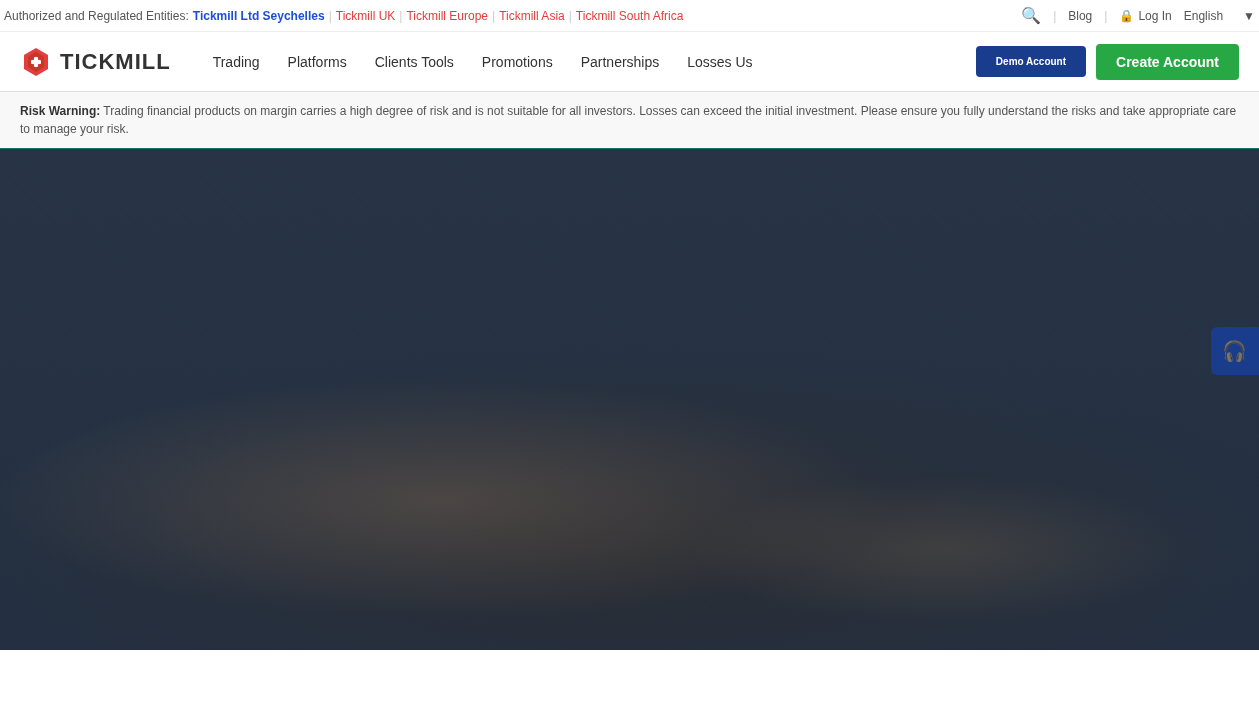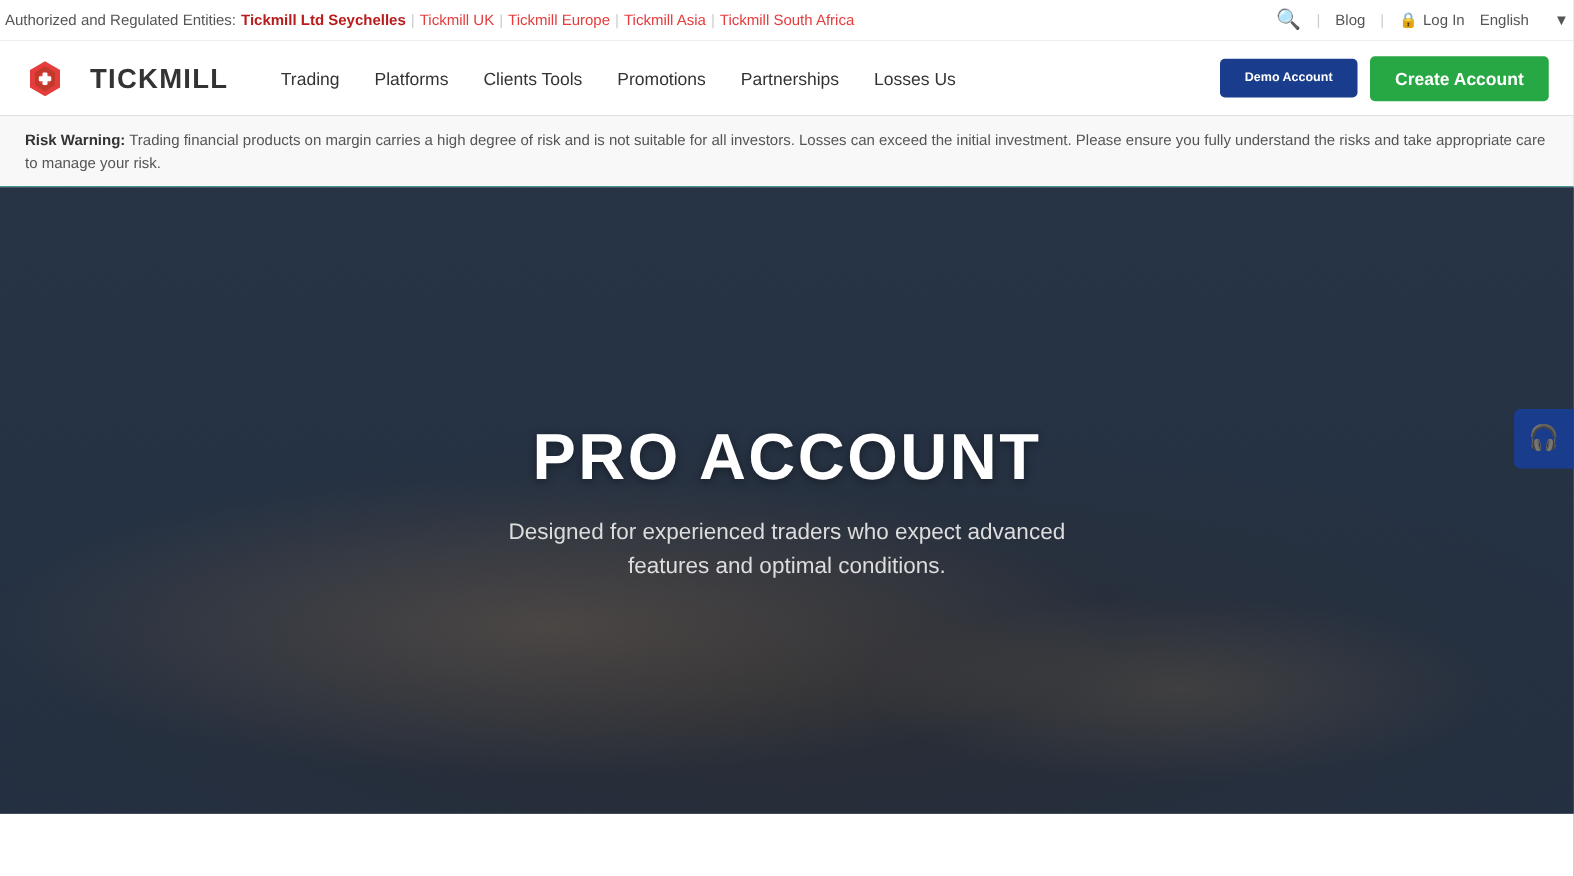--- a/index.html
+++ b/index.html
@@ -19,7 +19,7 @@
     .top-bar-left { display: flex; align-items: center; gap: 4px; flex-wrap: wrap; }
     .top-bar-right { display: flex; align-items: center; gap: 12px; }
     .entity-link { color: #e53c3c; text-decoration: none; font-weight: 500; }
-    .entity-main { font-weight: 700; color: #b91c1c; }
+    .entity-main { font-weight: 700; color: #1d4ed8; }
     .separator { color: #ccc; }
     .top-bar-right a { color: #555; text-decoration: none; }
     .login-link { display: flex; align-items: center; gap: 4px; color: #555; text-decoration: none; }

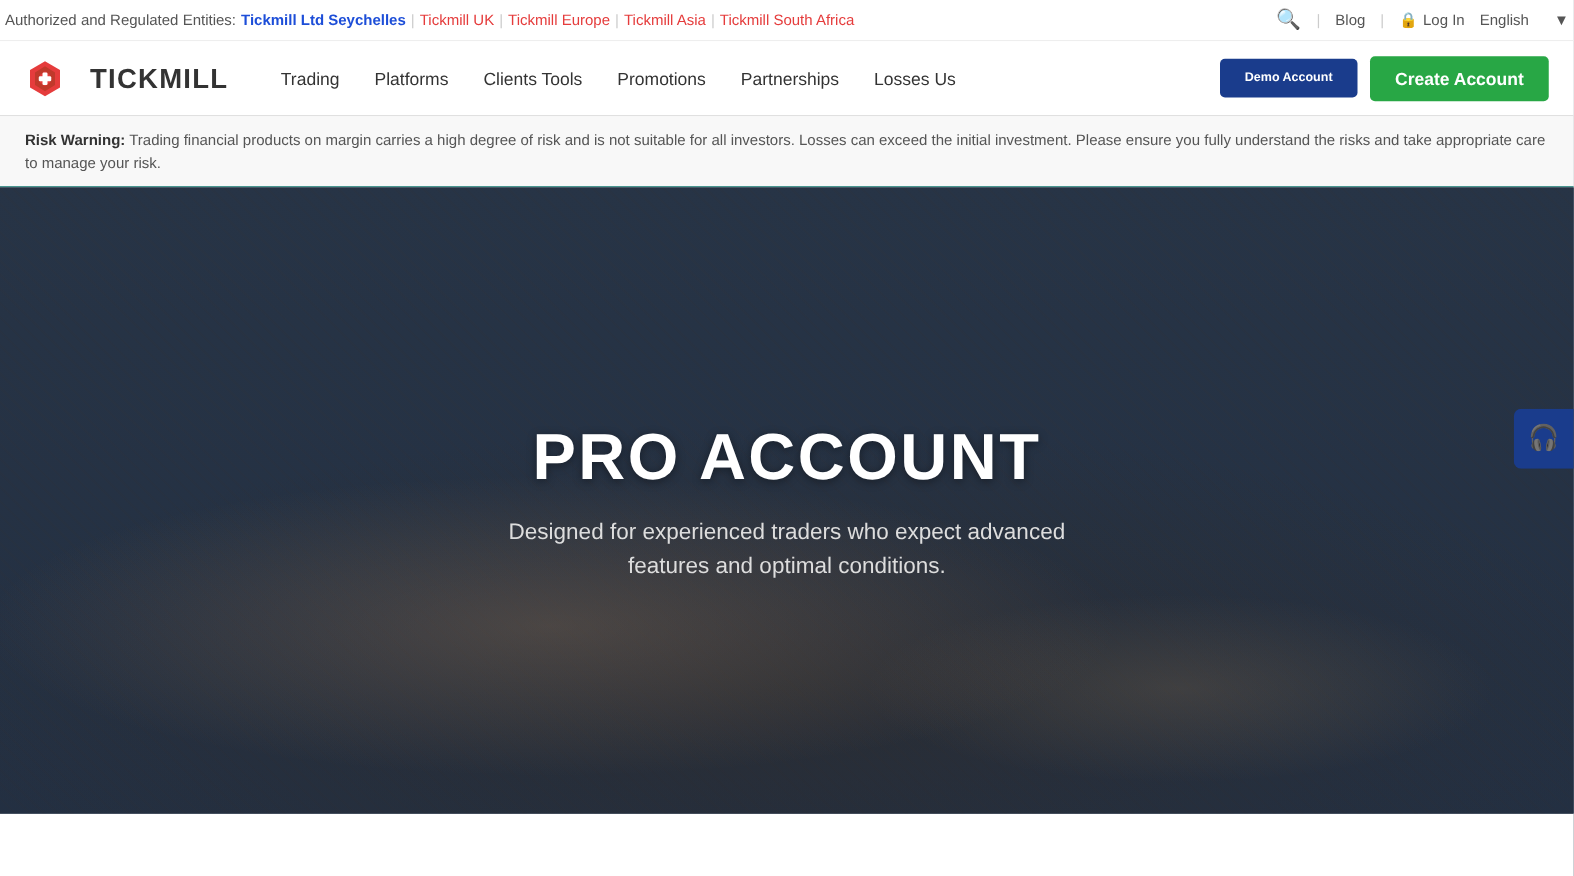--- a/index.html
+++ b/index.html
@@ -38,7 +38,7 @@
       height: 60px;
     }
     .nav-left { display: flex; align-items: center; gap: 30px; }
-    .logo { display: flex; align-items: center; gap: 20px; text-decoration: none; }
+    .logo { display: flex; align-items: center; gap: 8px; text-decoration: none; }
     .logo-icon {
       width: 32px;
       height: 32px;

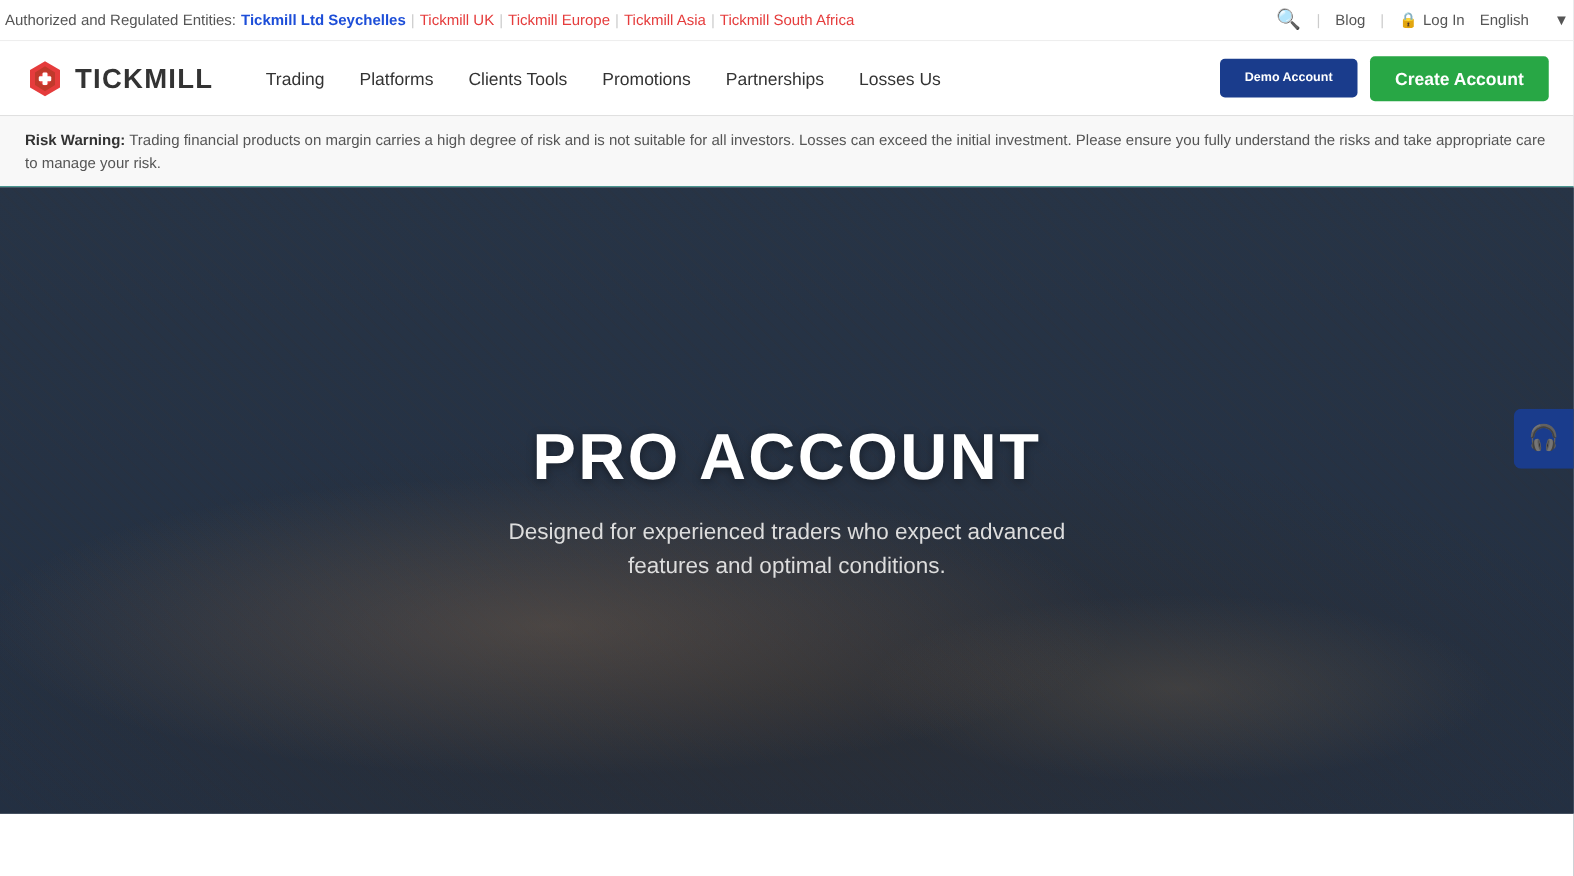--- a/index.html
+++ b/index.html
@@ -248,10 +248,6 @@
 <section class="hero">
   <div class="hero-bg"></div>
   <div class="hero-visual"></div>
-  <div class="hero-content">
-    <h1 class="hero-title">PRO ACCOUNT</h1>
-    <p class="hero-subtitle">Designed for experienced traders who expect advanced features and optimal conditions.</p>
-  </div>
 </section>
 
 <div class="support-widget">

